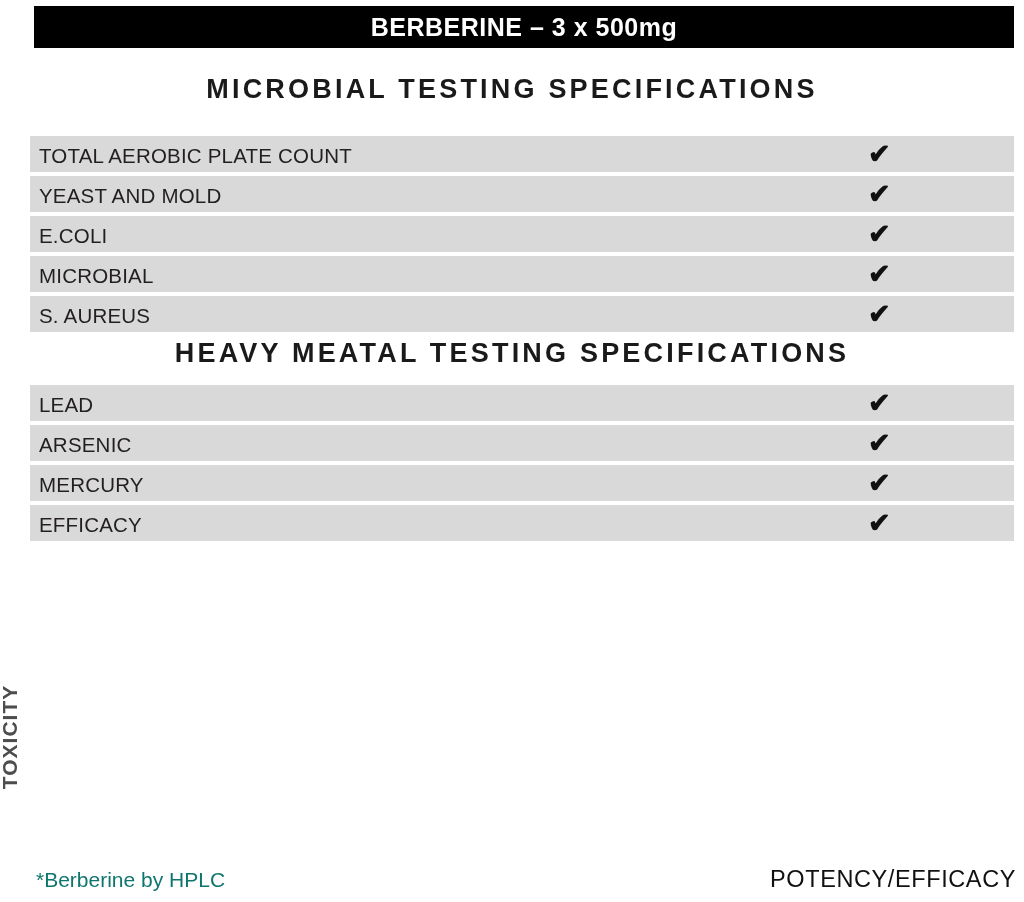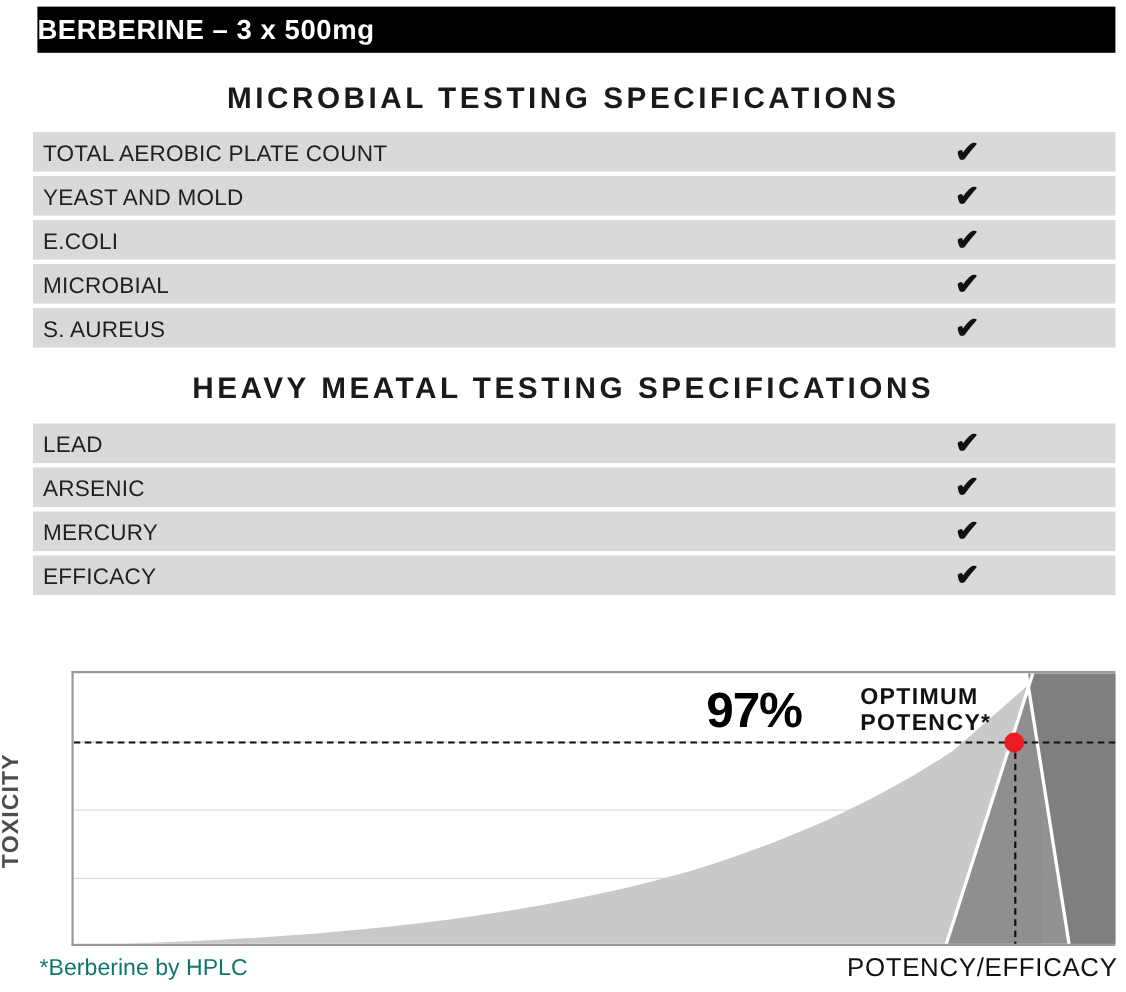--- a/index.html
+++ b/index.html
@@ -28,7 +28,7 @@
     color: #ffffff;
     display: flex;
     align-items: center;
-    justify-content: flex-start;
+    justify-content: center;
   }
   .title-bar .title-text {
     font-size: 25px;

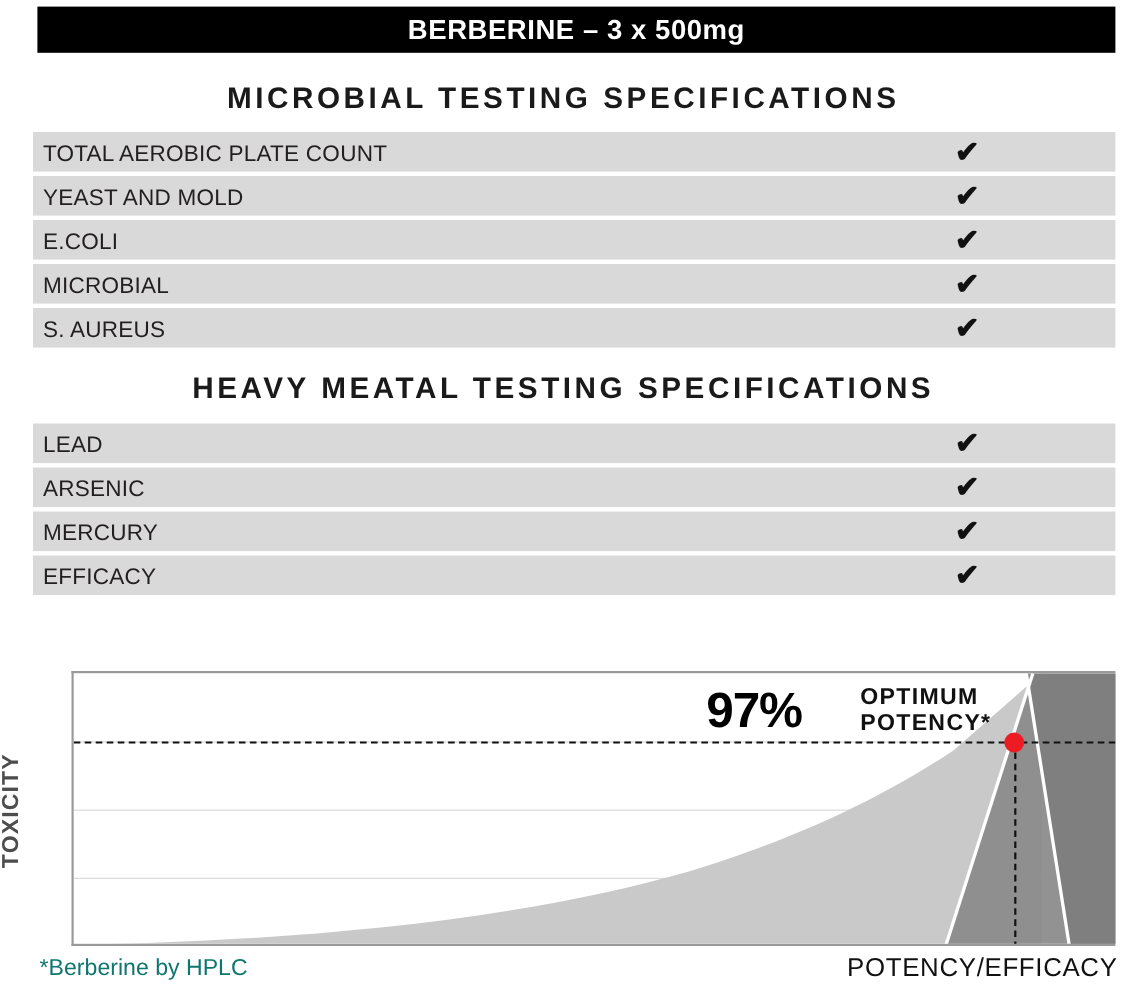--- a/index.html
+++ b/index.html
@@ -72,7 +72,7 @@
     left: 30px;
     width: 984px;
   }
-  #microbial-table { top: 120px; }
+  #microbial-table { top: 136px; }
   #heavy-metal-table { top: 385px; }
 
   .spec-row {

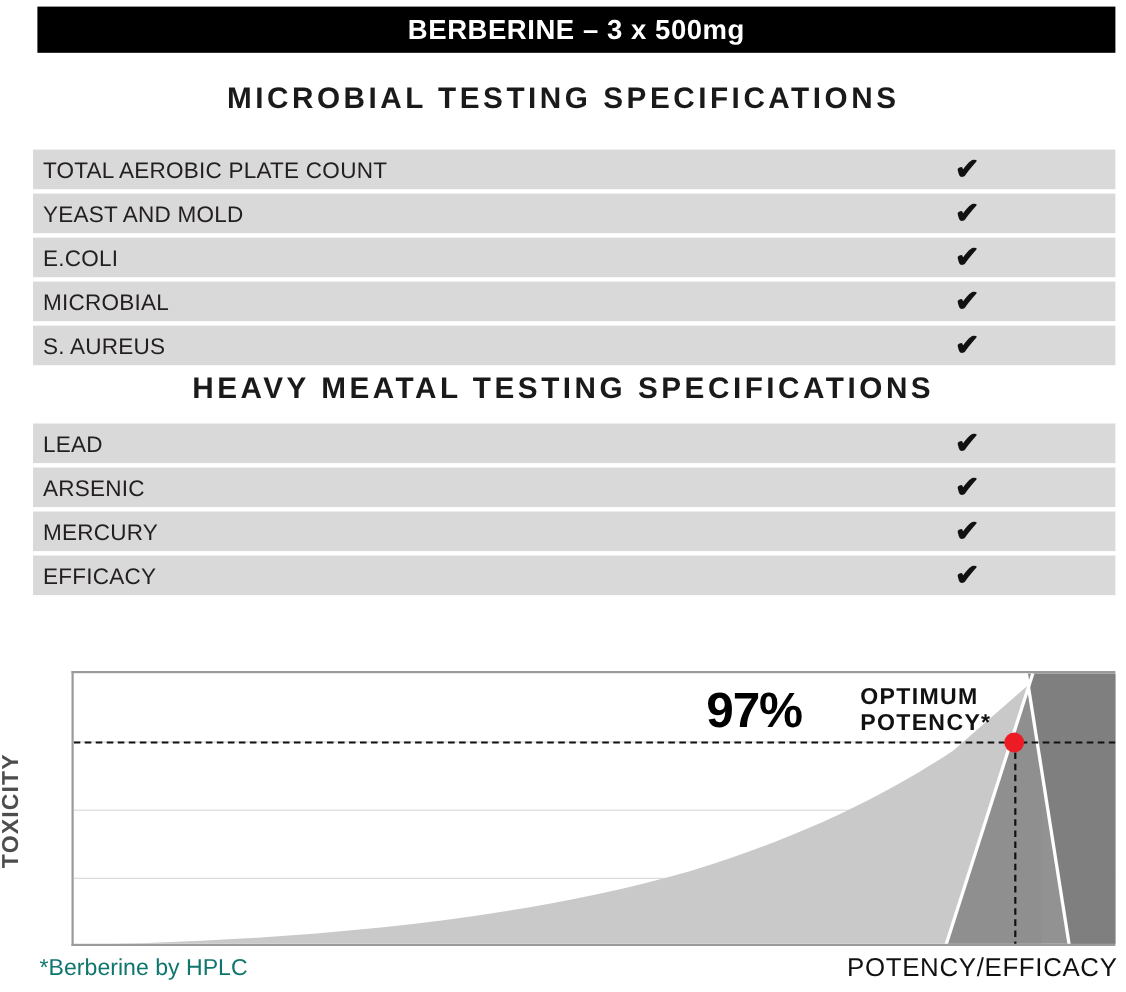--- a/index.html
+++ b/index.html
@@ -284,35 +284,6 @@
     <span>TOXICITY</span>
   </div>
 
-  <div class="chart-wrap">
-    <div class="plot">
-
-      <div class="gridline" style="top:62px;"></div>
-      <div class="gridline" style="top:124px;"></div>
-      <div class="gridline" style="top:186px;"></div>
-
-      <svg width="949" height="250" viewBox="0 0 949 250">
-
-        <path d="M0,247 C160,244 380,232 560,180 C660,150 740,110 800,70 L880,0 L880,247 Z" fill="#c9c9c9" stroke="none"></path>
-
-        <path d="M793,247 L872,0 L949,0 L949,247 Z" fill="#8c8c8c" stroke="none" opacity="0.95"></path>
-
-        <path d="M866,0 L949,0 L949,247 L905,247 Z" fill="#7d7d7d" stroke="none" opacity="0.9"></path>
-
-        <path d="M793,247 L872,0" stroke="#ffffff" stroke-width="3" fill="none"></path>
-        <path d="M905,247 L866,0" stroke="#ffffff" stroke-width="3" fill="none"></path>
-
-        <path d="M0,247 L949,247" stroke="#9a9a9a" stroke-width="2" fill="none"></path>
-      </svg>
-
-      <div class="dashed-h"></div>
-      <div class="dashed-v"></div>
-      <div class="red-dot"></div>
-
-      <div class="pct-value">97%</div>
-      <div class="pct-label">OPTIMUM<br>POTENCY*</div>
-    </div>
-  </div>
 
   <div class="footnote">*Berberine by HPLC</div>
   <div class="xlabel">POTENCY/EFFICACY</div>

